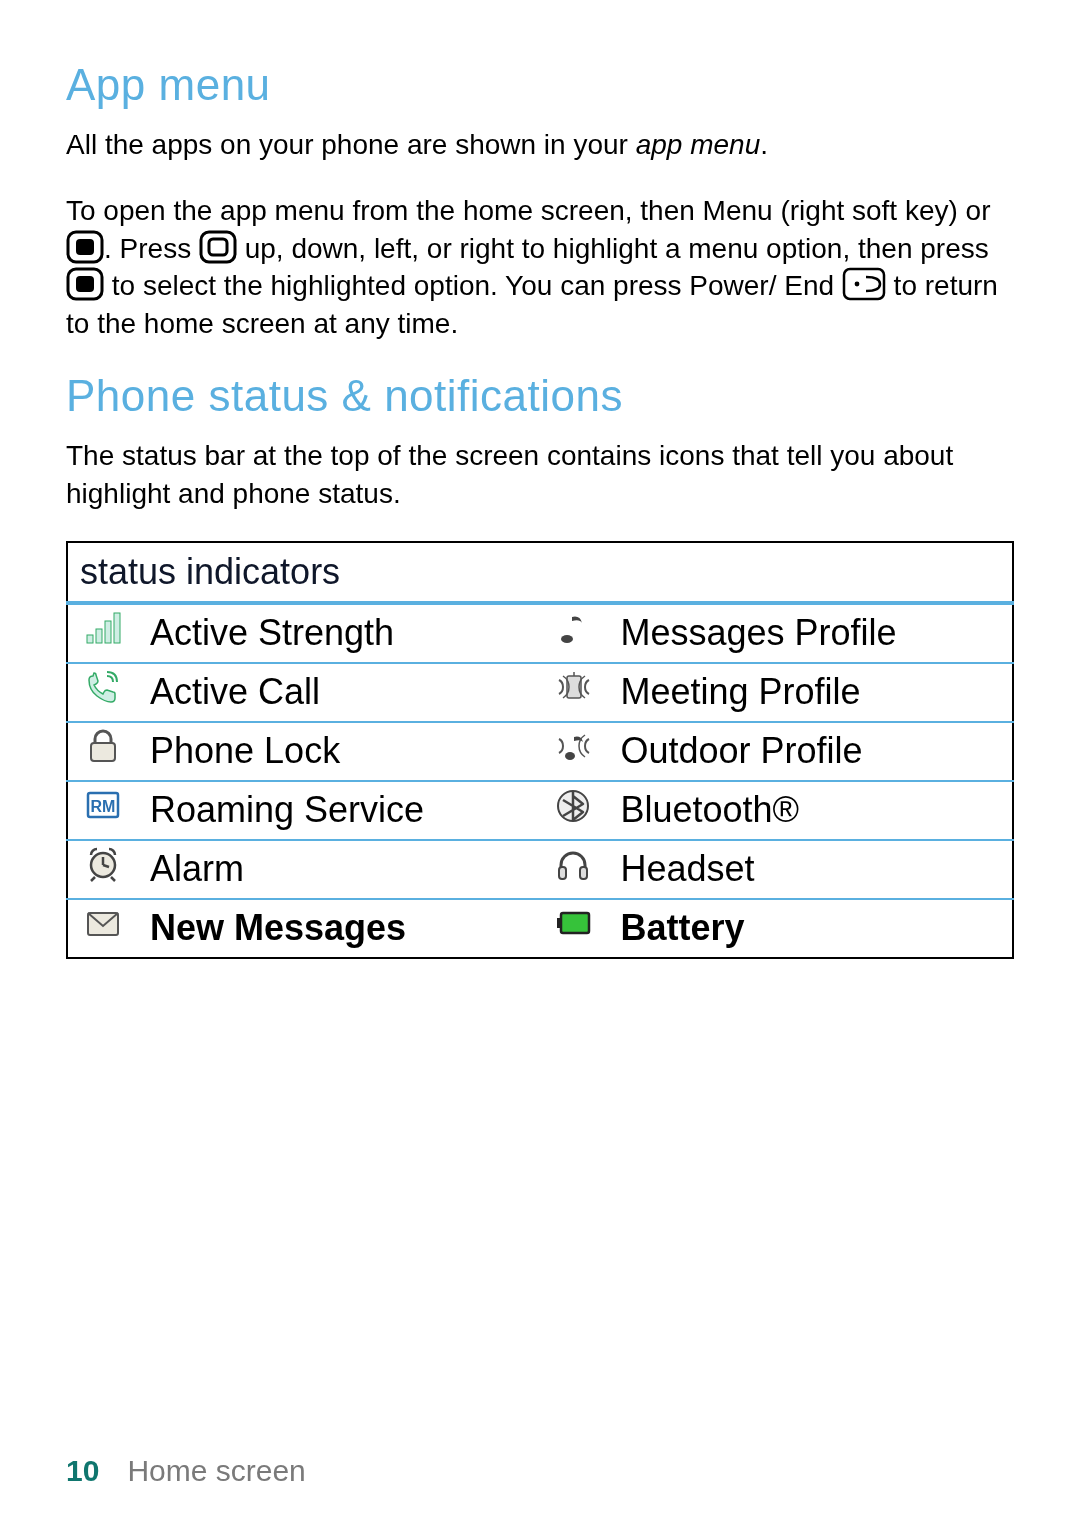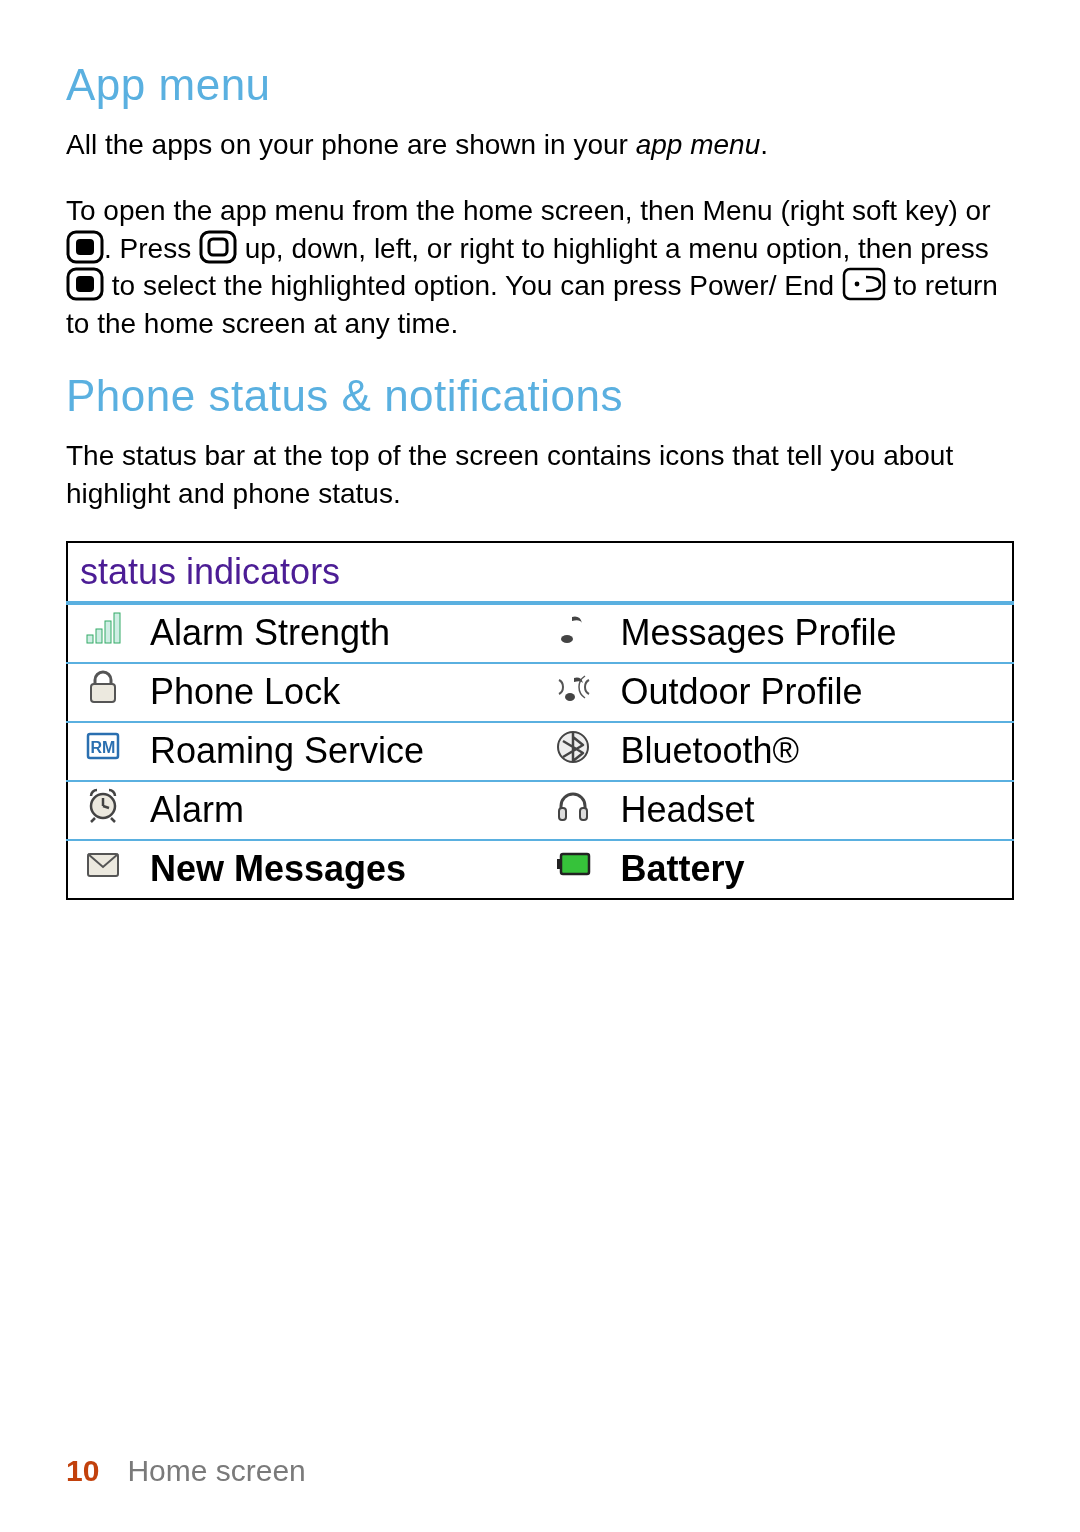--- a/index.html
+++ b/index.html
@@ -42,7 +42,7 @@
   }
   .status-table th {
     text-align: left;
-    color: #4c1d95;
+    color: #0f172a;
     font-weight: 400;
     padding: 8px 12px 8px 12px;
     border-bottom: 4px solid #5ab0e0;

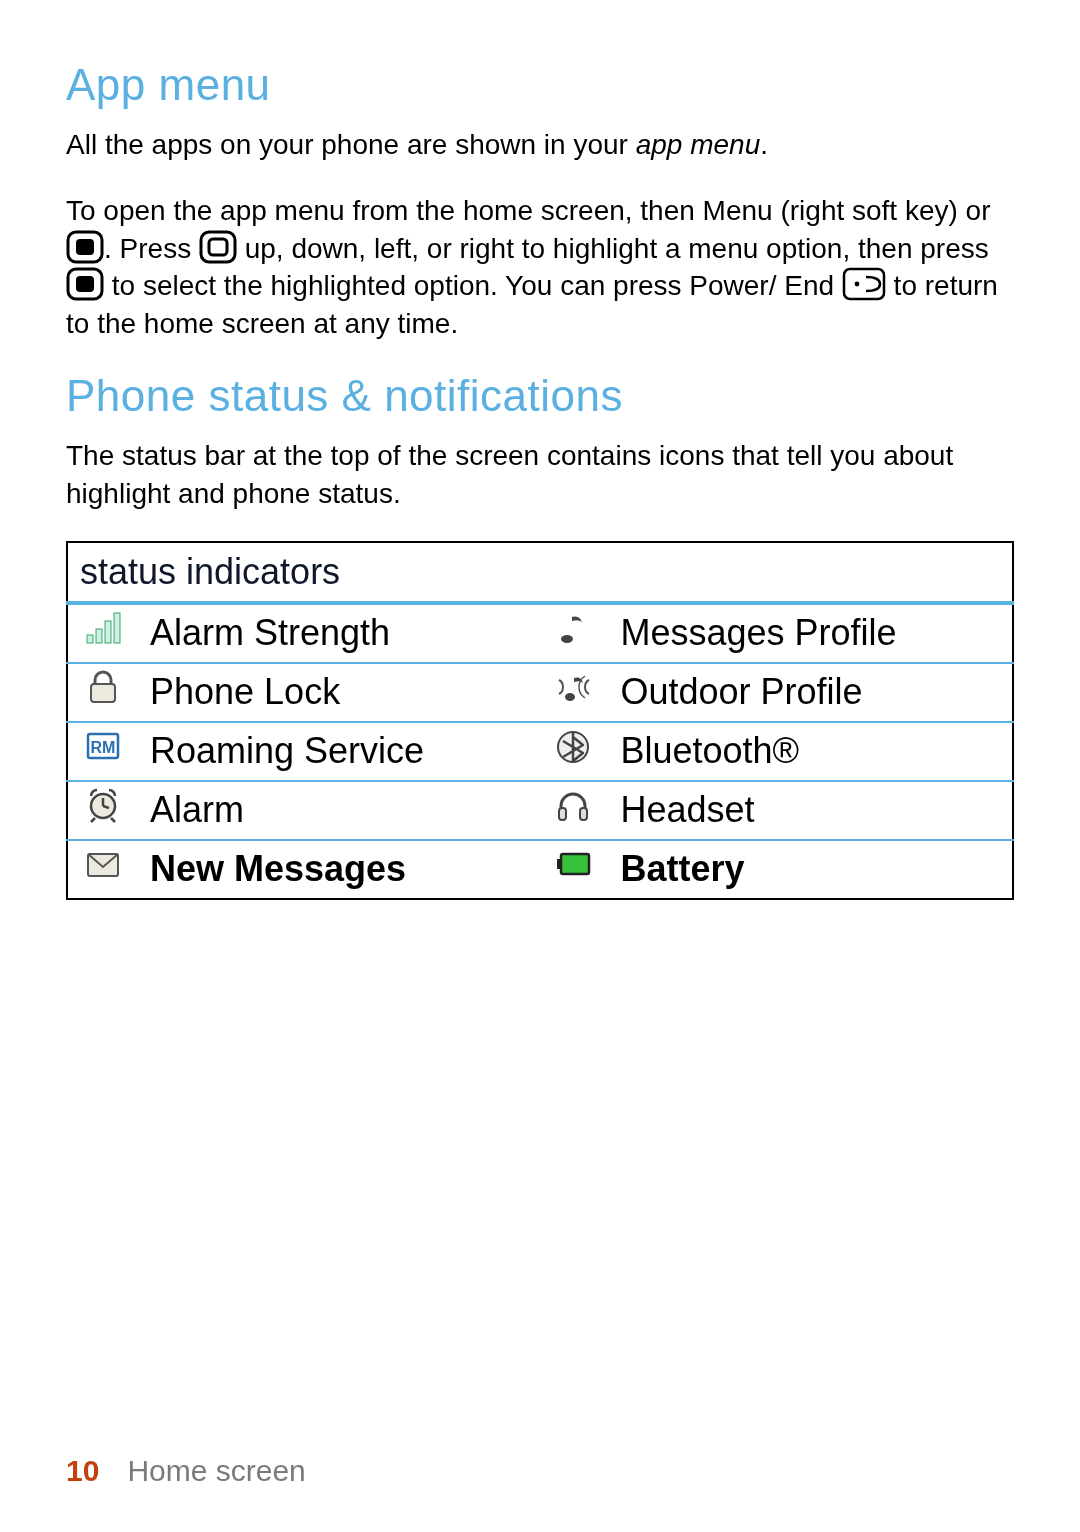--- a/index.html
+++ b/index.html
@@ -209,7 +209,7 @@
           <td class="icon-cell"><svg width="38" height="36">
               <use href="#signal-icon"></use>
             </svg></td>
-          <td class="label-cell">Alarm Strength</td>
+          <td class="label-cell">Active Strength</td>
           <td class="icon-cell"><svg width="38" height="36">
               <use href="#music-note-icon"></use>
             </svg></td>

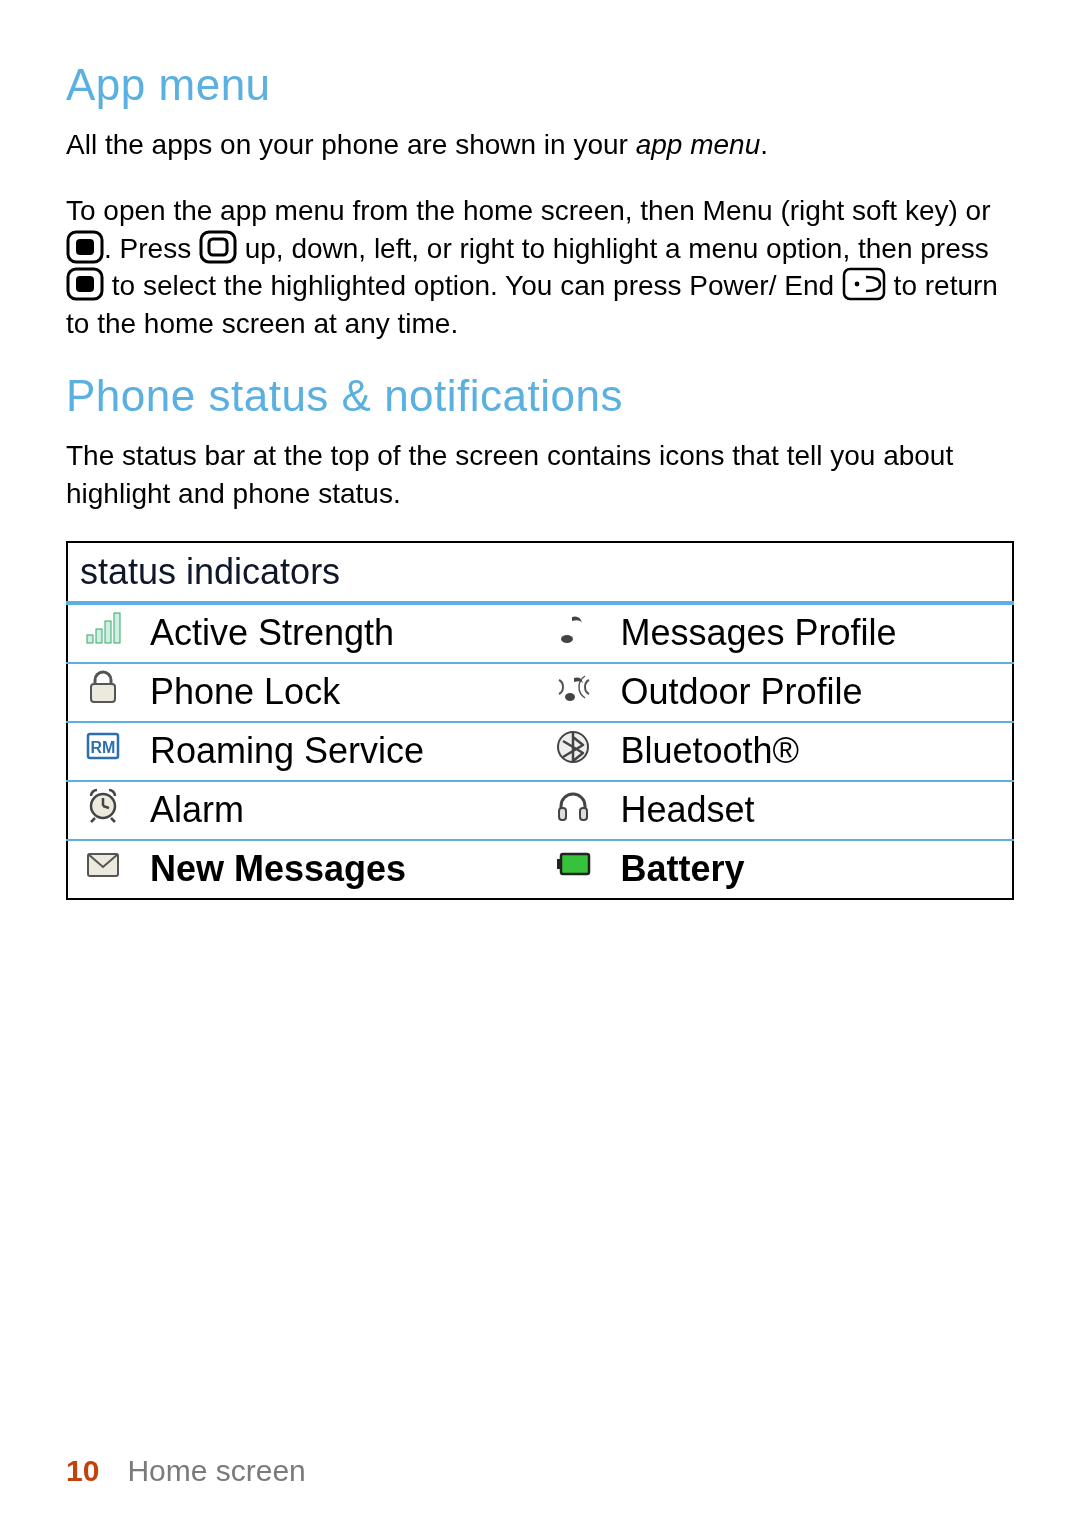--- a/index.html
+++ b/index.html
@@ -217,6 +217,16 @@
         </tr>
         <tr class="row">
           <td class="icon-cell"><svg width="38" height="36">
+              <use href="#active-call-icon"></use>
+            </svg></td>
+          <td class="label-cell">Active Call</td>
+          <td class="icon-cell"><svg width="38" height="36">
+              <use href="#meeting-profile-icon"></use>
+            </svg></td>
+          <td class="label-cell">Meeting Profile</td>
+        </tr>
+        <tr class="row">
+          <td class="icon-cell"><svg width="38" height="36">
               <use href="#lock-icon"></use>
             </svg></td>
           <td class="label-cell">Phone Lock</td>

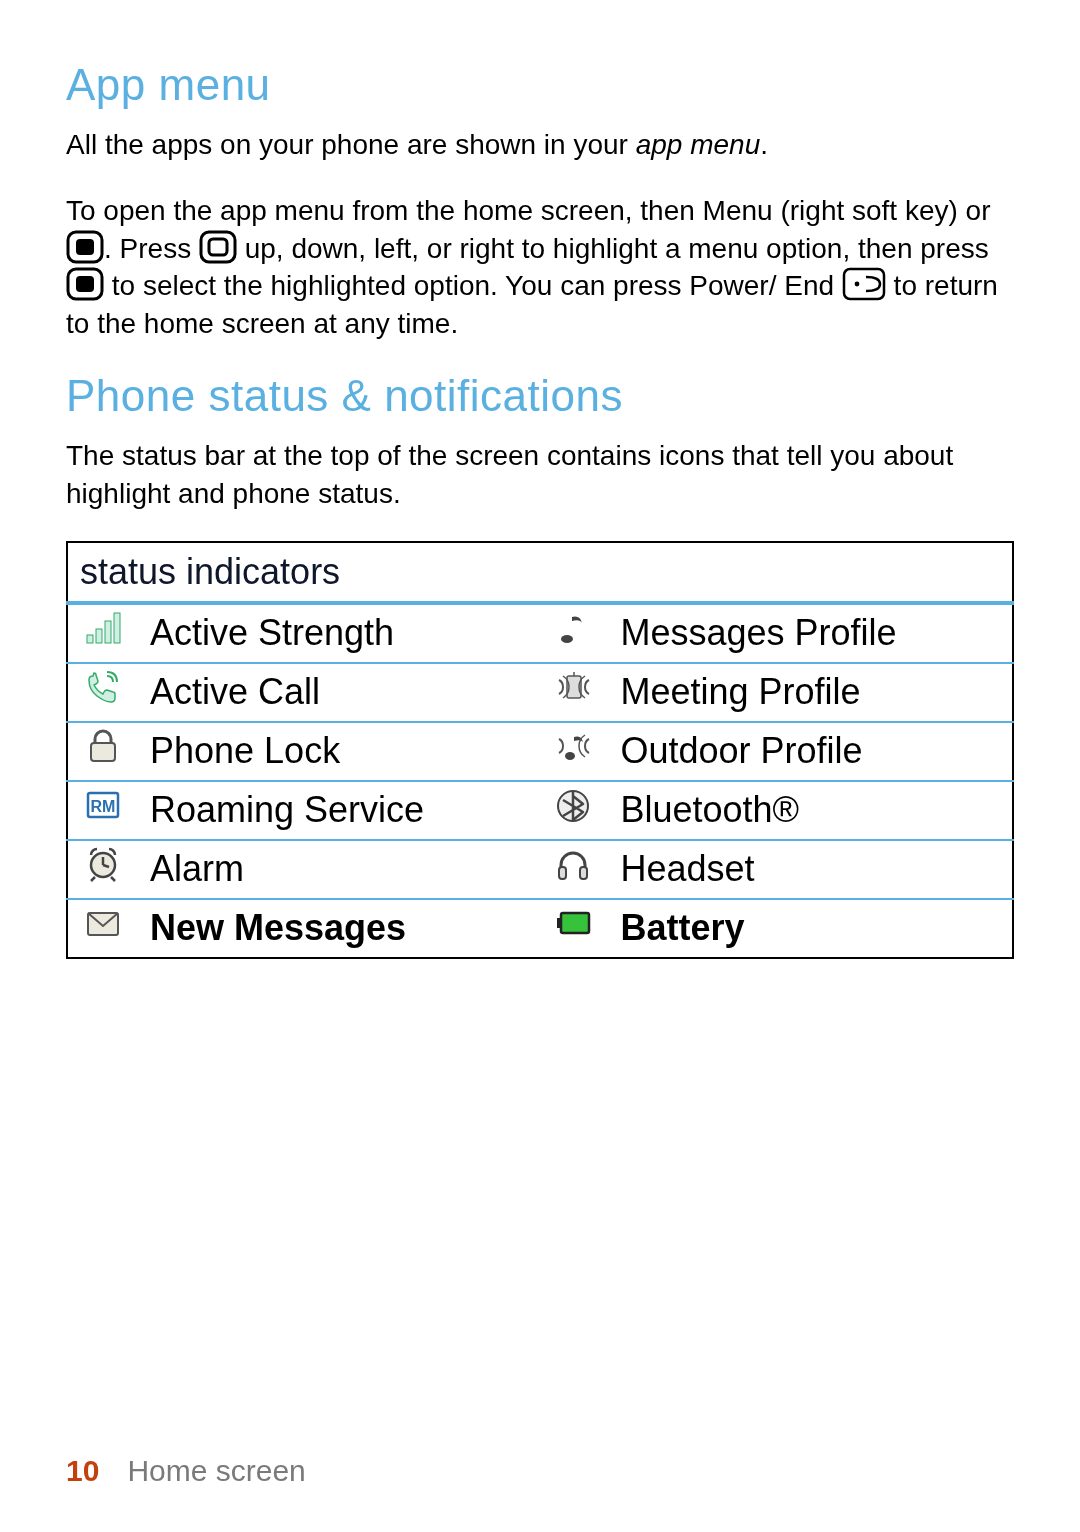--- a/index.html
+++ b/index.html
@@ -73,7 +73,7 @@
     color: #7a7a7a;
   }
   .footer .pagenum {
-    color: #c2410c;
+    color: #0f766e;
     font-weight: bold;
     margin-right: 28px;
   }

